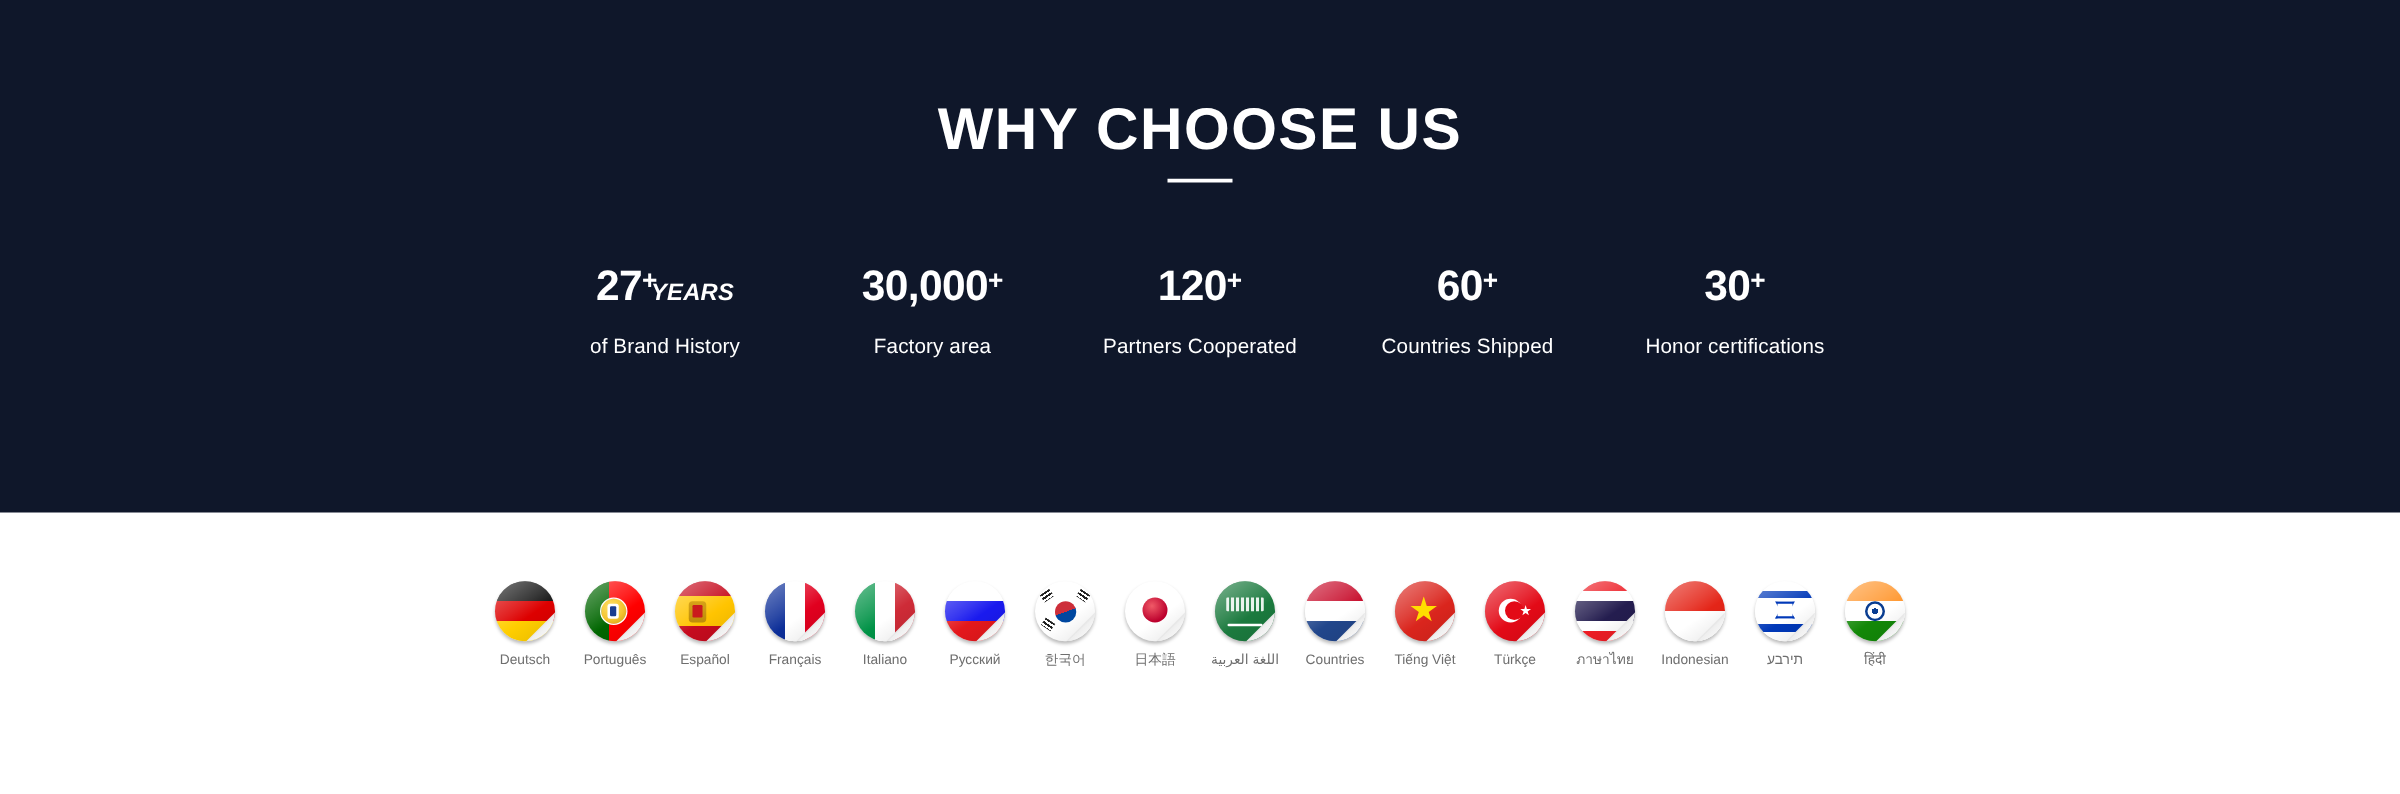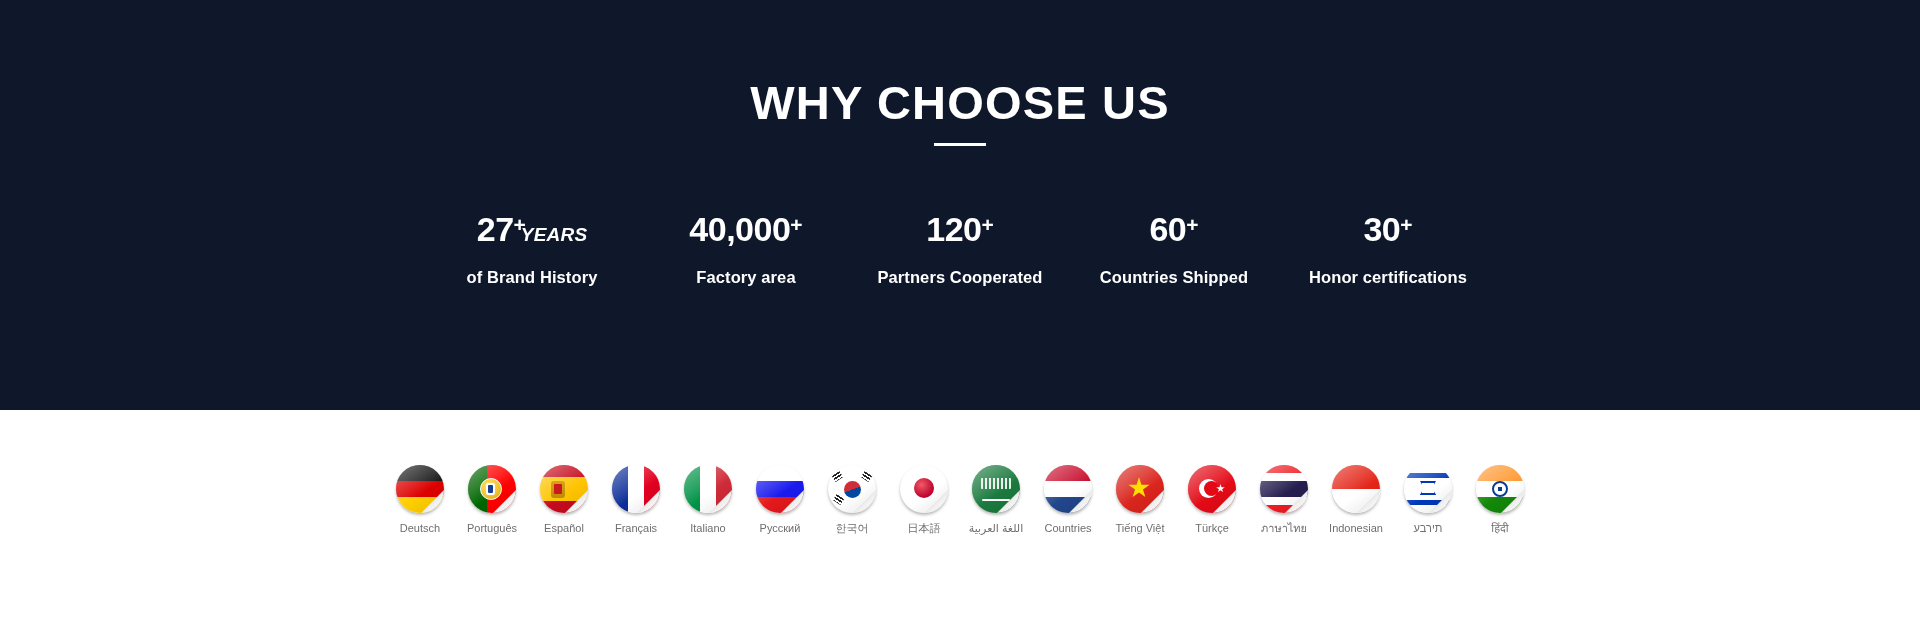--- a/index.html
+++ b/index.html
@@ -217,7 +217,7 @@
 
       <div class="stat">
         <span class="stat-value-line">
-          <span class="stat-number">40,000</span><span class="stat-plus">+</span>
+          <span class="stat-number">30,000</span><span class="stat-plus">+</span>
         </span>
         <span class="stat-label">Factory area</span>
       </div>

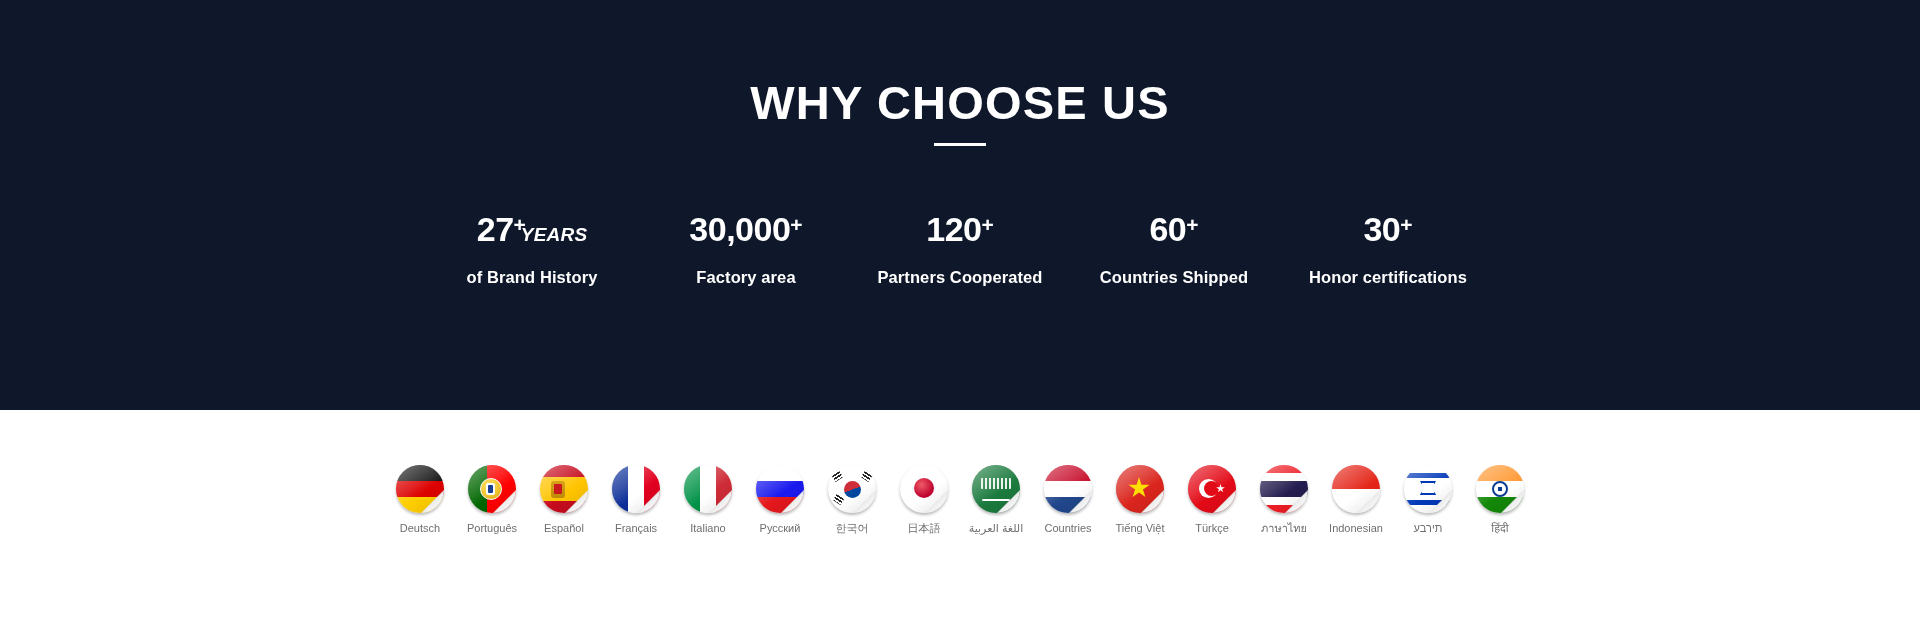--- a/index.html
+++ b/index.html
@@ -75,7 +75,7 @@
     display:block;
     margin-top:10px;
     font-size:16.5px;
-    font-weight:700;
+    font-weight:400;
     color:#ffffff;
     letter-spacing:0.1px;
     white-space:nowrap;

